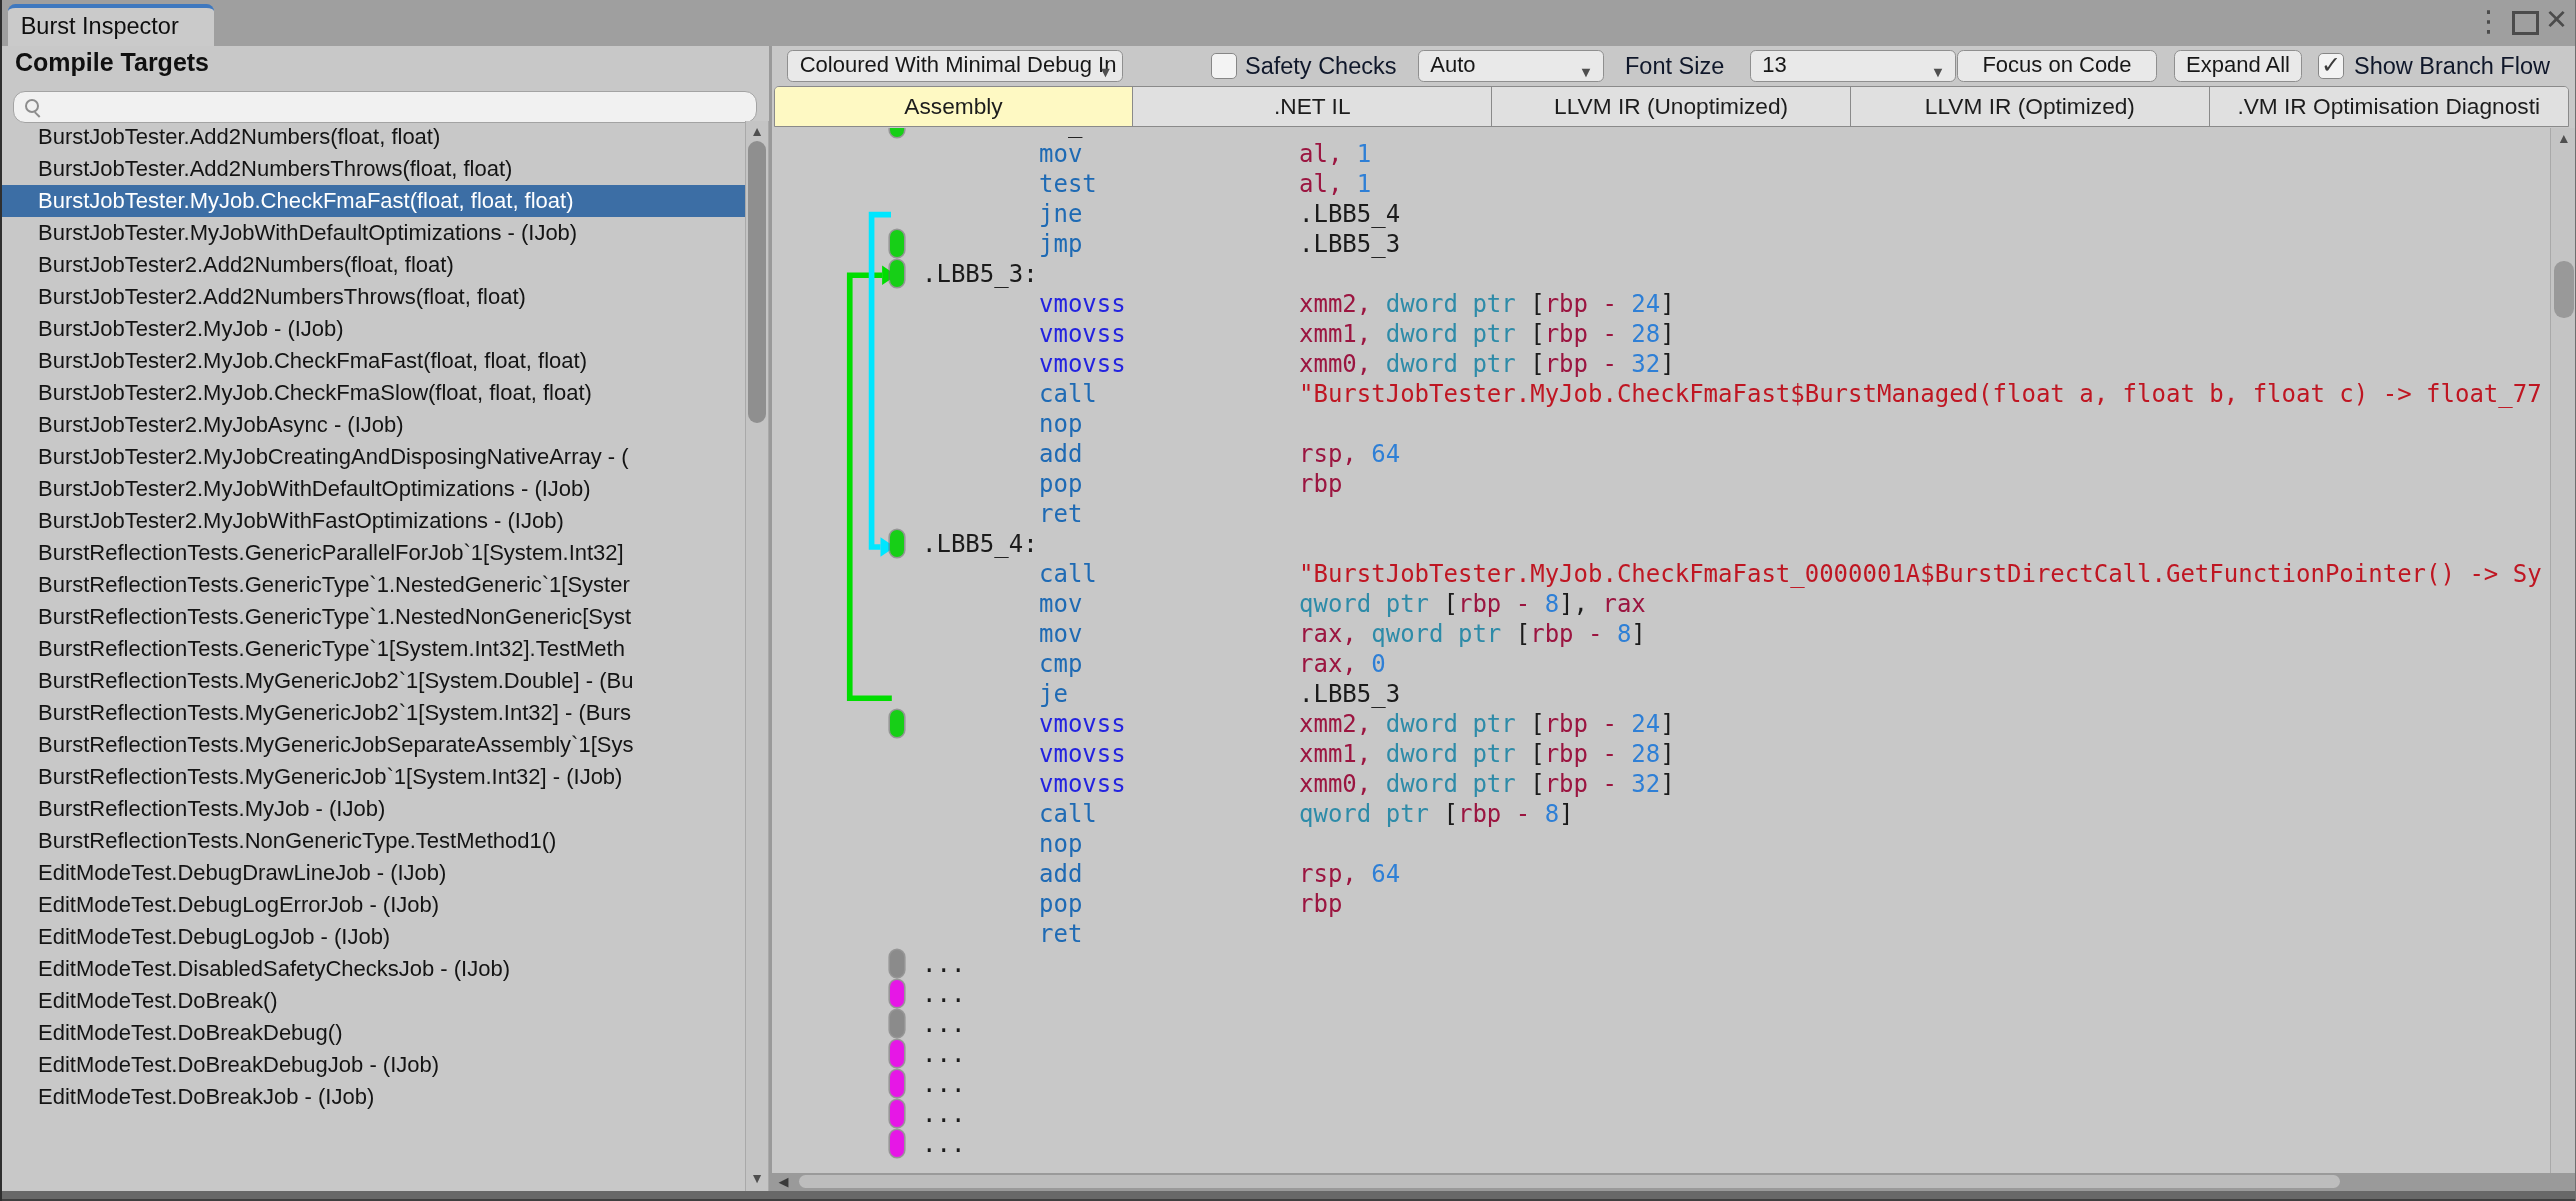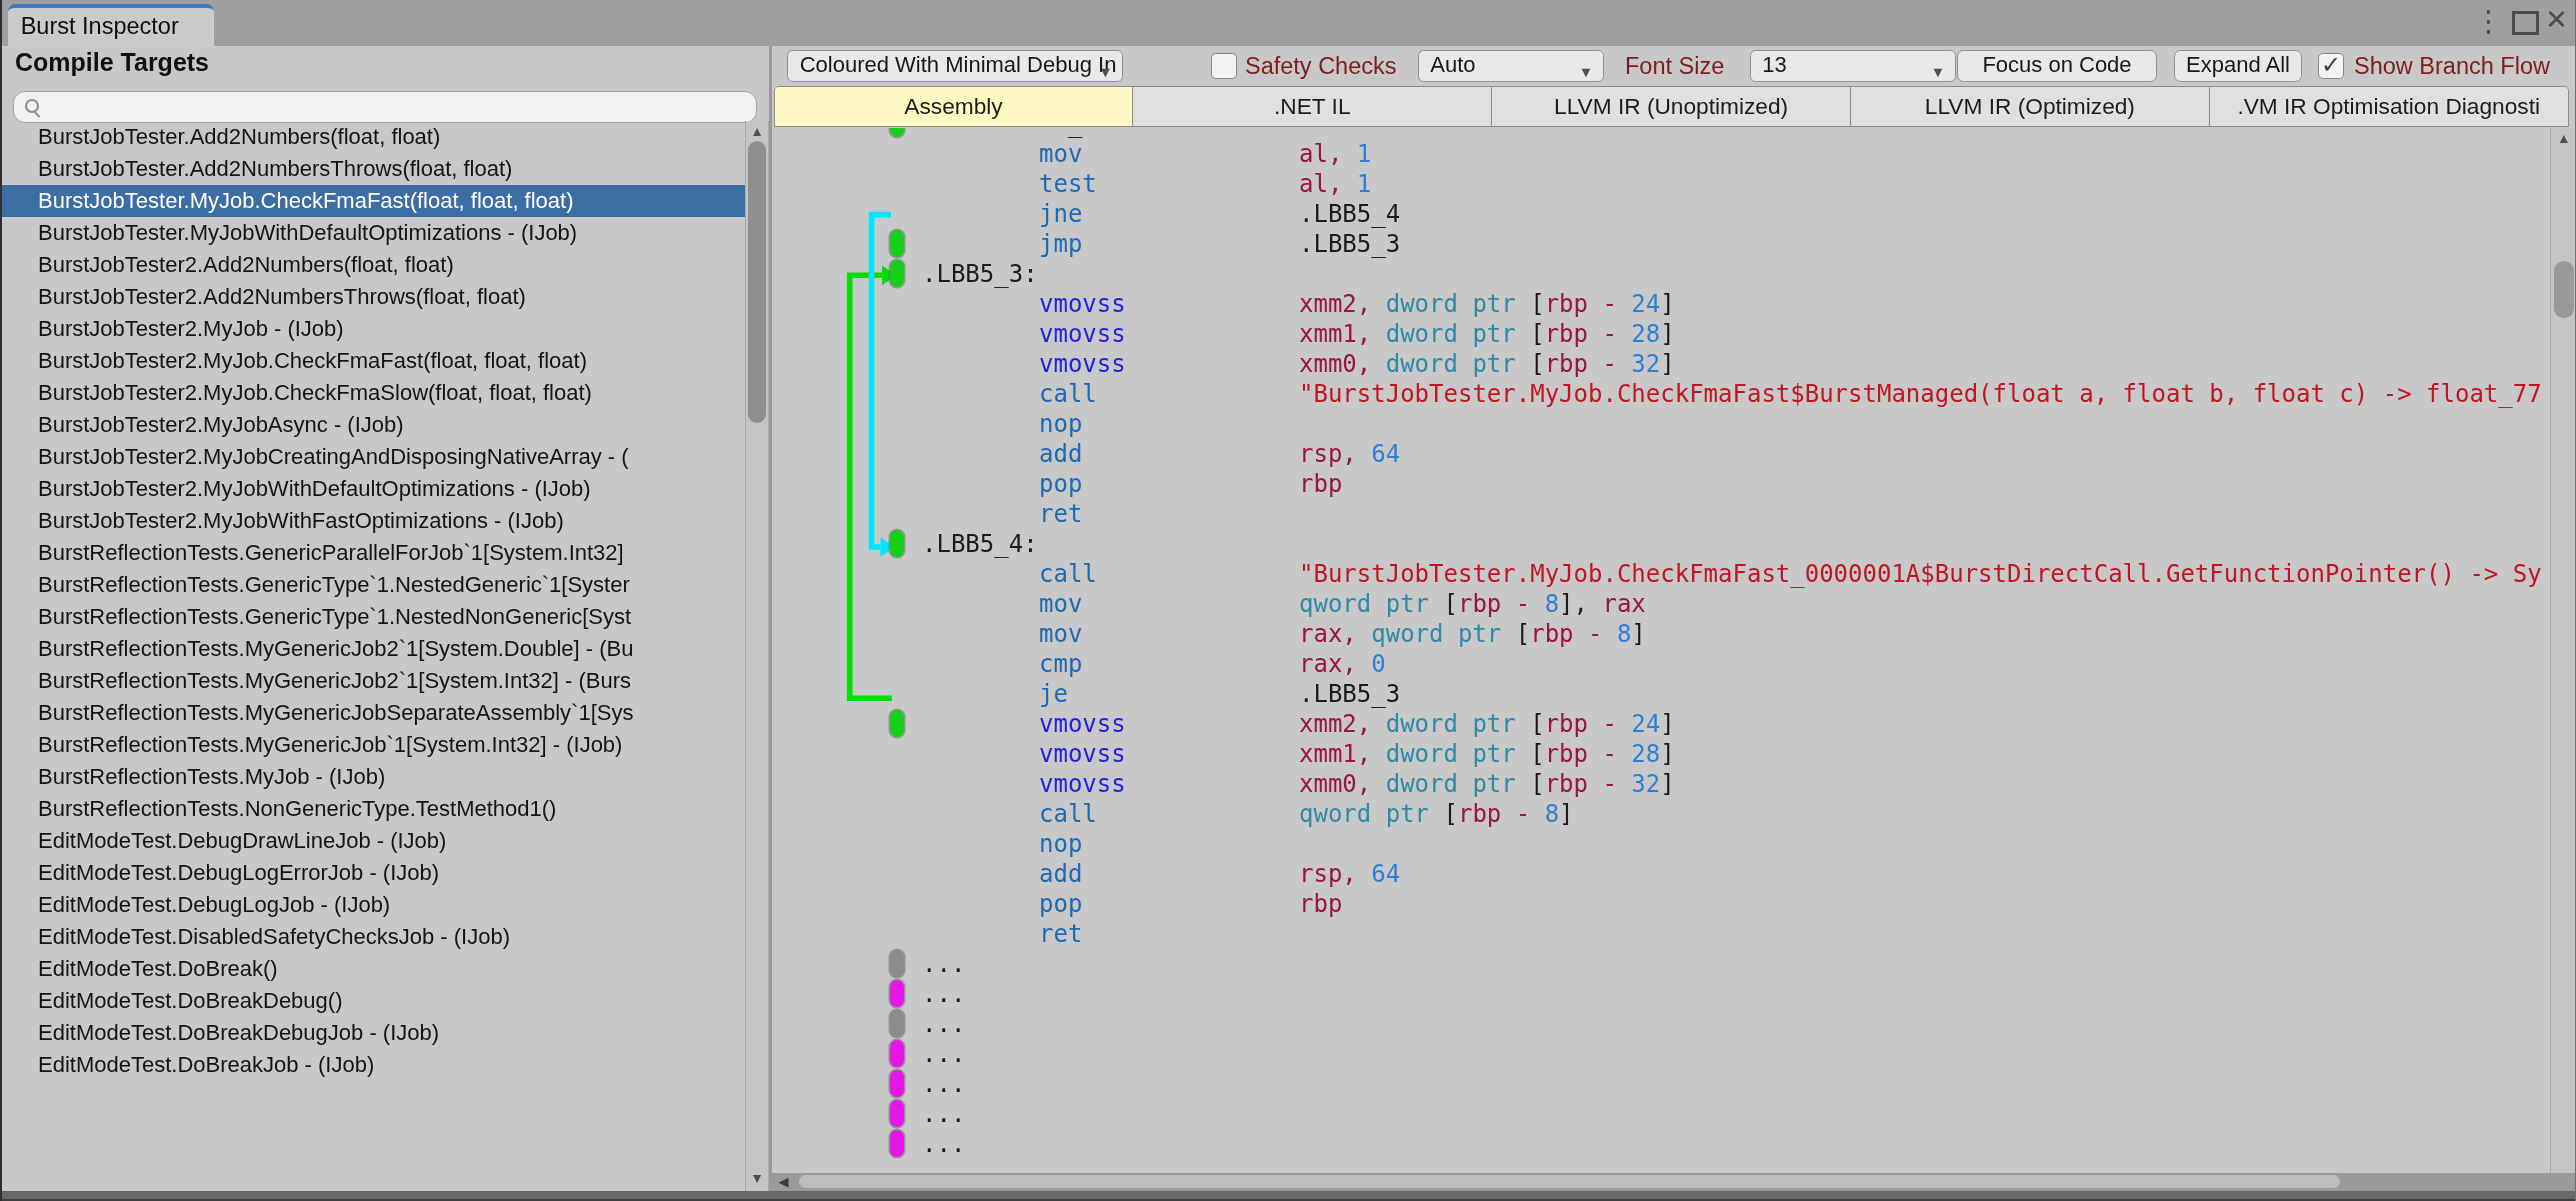--- a/index.html
+++ b/index.html
@@ -42,7 +42,7 @@
     box-sizing:border-box;font-size:22px;color:#171717;line-height:28px;padding-left:11.3px;white-space:nowrap;overflow:hidden;}
   .dd .arrow{position:absolute;right:9.7px;top:6.5px;font-size:14.6px;color:#4f4f4f;}
   #dd-view{left:15.4px;width:336px;} #dd-target{left:646px;width:186px;} #dd-font{left:978px;width:206px;}
-  .tlabel{position:absolute;top:7.3px;font-size:23.5px;color:#7f1d1d;white-space:nowrap;}
+  .tlabel{position:absolute;top:7.3px;font-size:23.5px;color:#0f172a;white-space:nowrap;}
   #lbl-safety{left:473px;} #lbl-fontsize{left:853px;} #lbl-branch{left:1582px;}
   .cb{position:absolute;top:7.3px;width:26px;height:26px;background:#f3f3f3;border:1.6px solid #868686;border-radius:4.9px;
     box-sizing:border-box;text-align:center;font-size:24px;line-height:21px;color:#3c3c3c;}

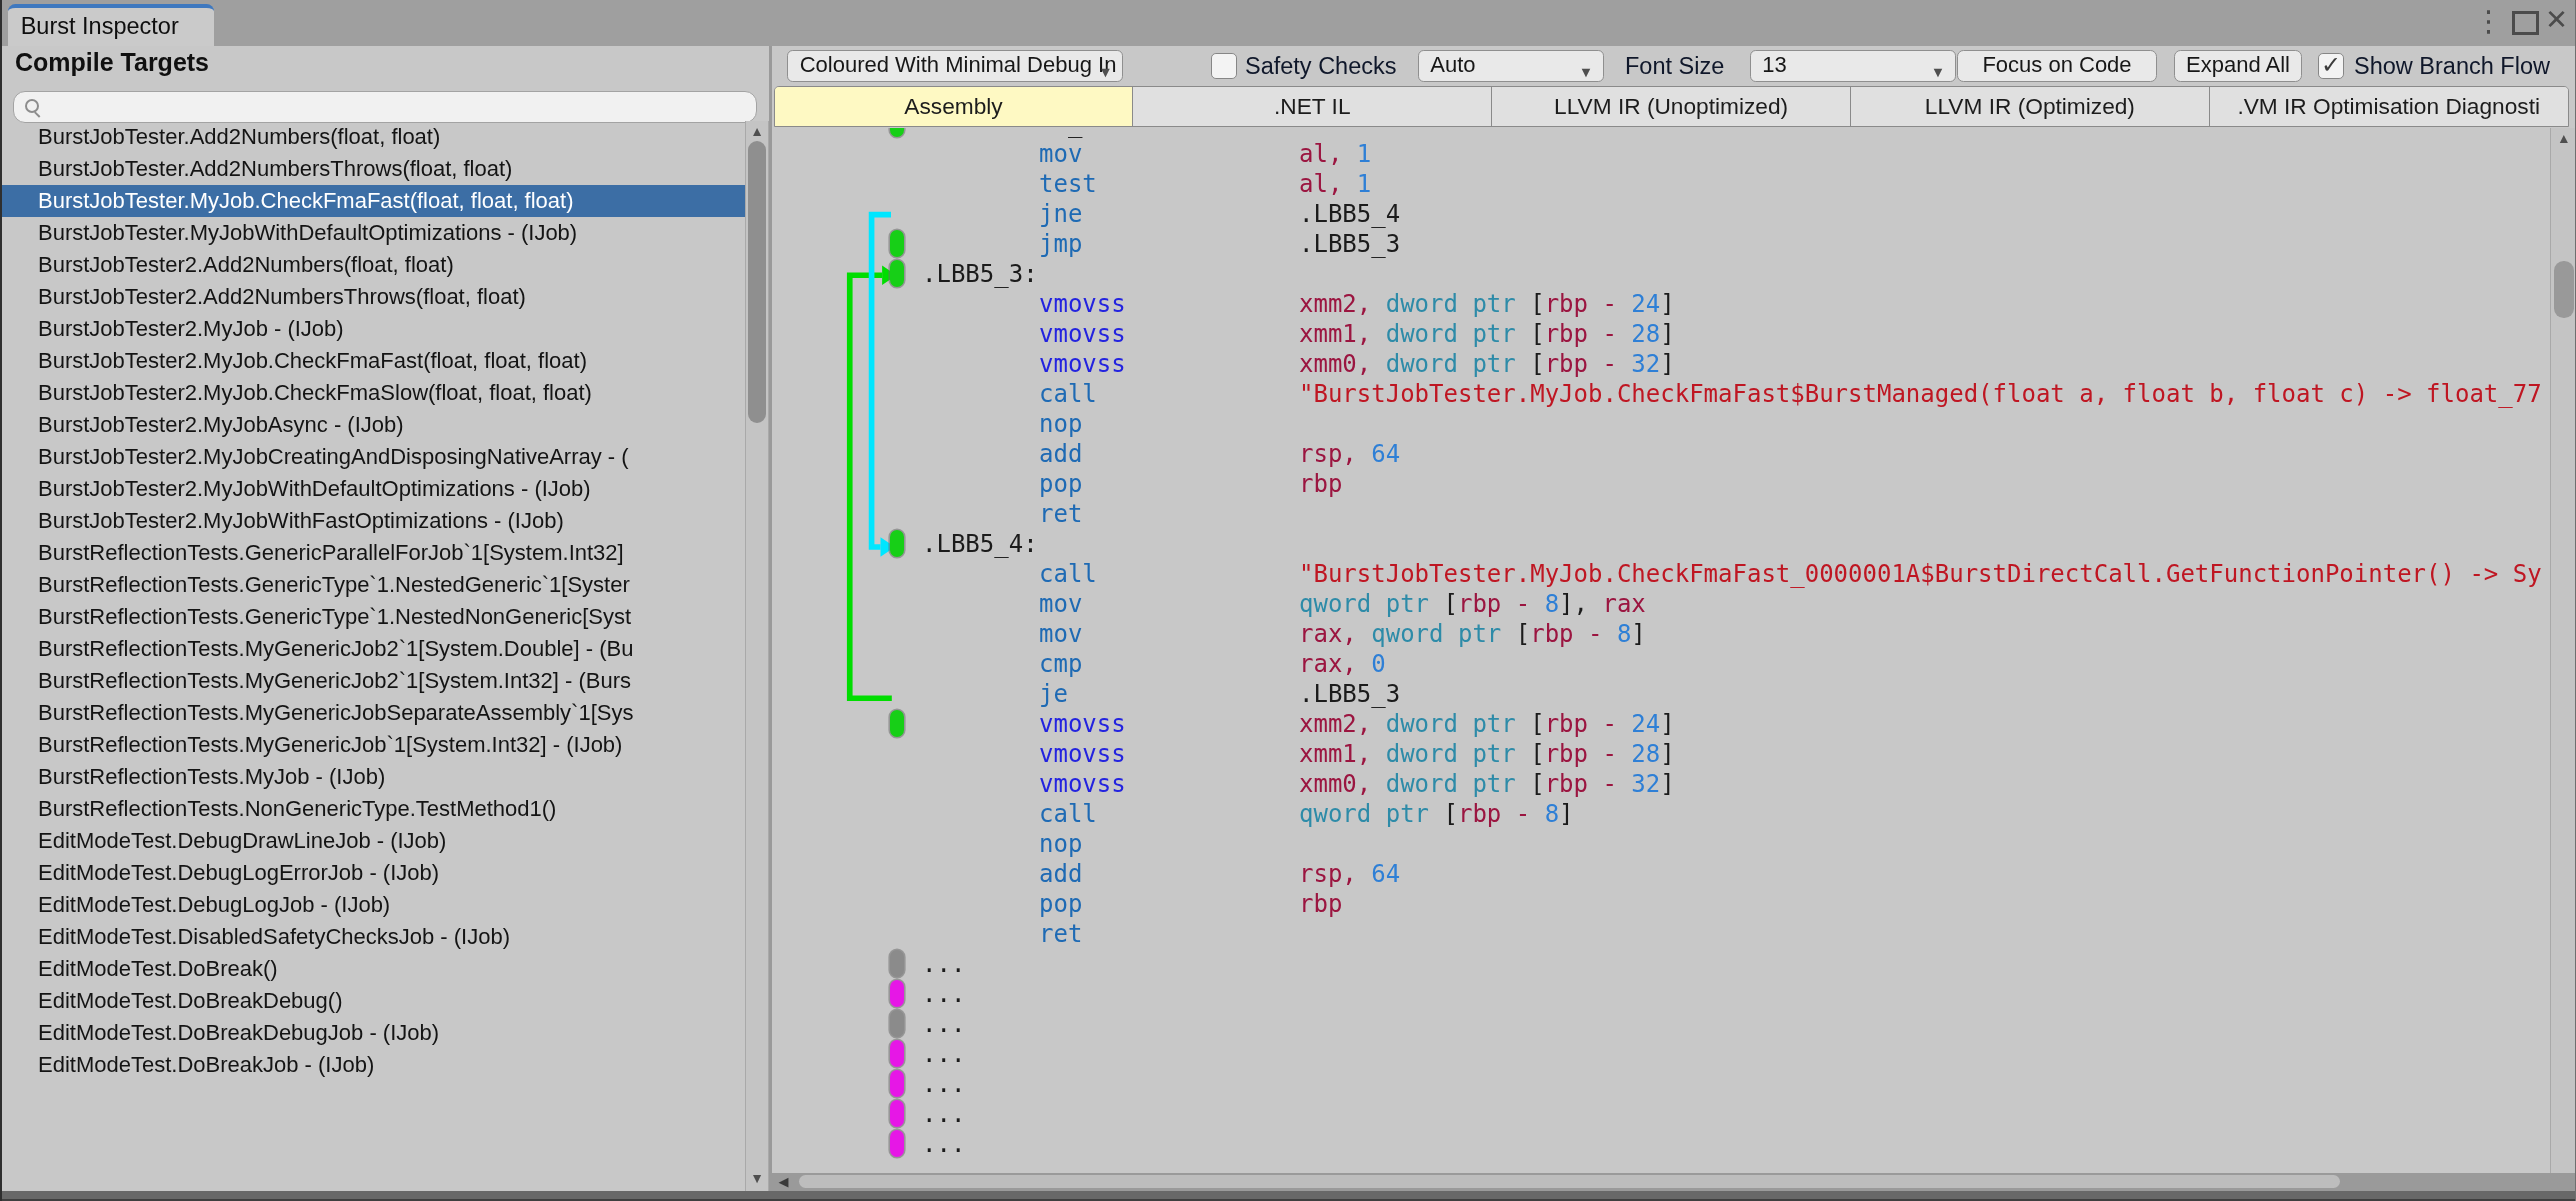--- a/index.html
+++ b/index.html
@@ -114,6 +114,7 @@
         <div class="list-item">BurstReflectionTests.GenericParallelForJob`1[System.Int32]</div>
         <div class="list-item">BurstReflectionTests.GenericType`1.NestedGeneric`1[Syster</div>
         <div class="list-item">BurstReflectionTests.GenericType`1.NestedNonGeneric[Syst</div>
+        <div class="list-item">BurstReflectionTests.GenericType`1[System.Int32].TestMeth</div>
         <div class="list-item">BurstReflectionTests.MyGenericJob2`1[System.Double] - (Bu</div>
         <div class="list-item">BurstReflectionTests.MyGenericJob2`1[System.Int32] - (Burs</div>
         <div class="list-item">BurstReflectionTests.MyGenericJobSeparateAssembly`1[Sys</div>

